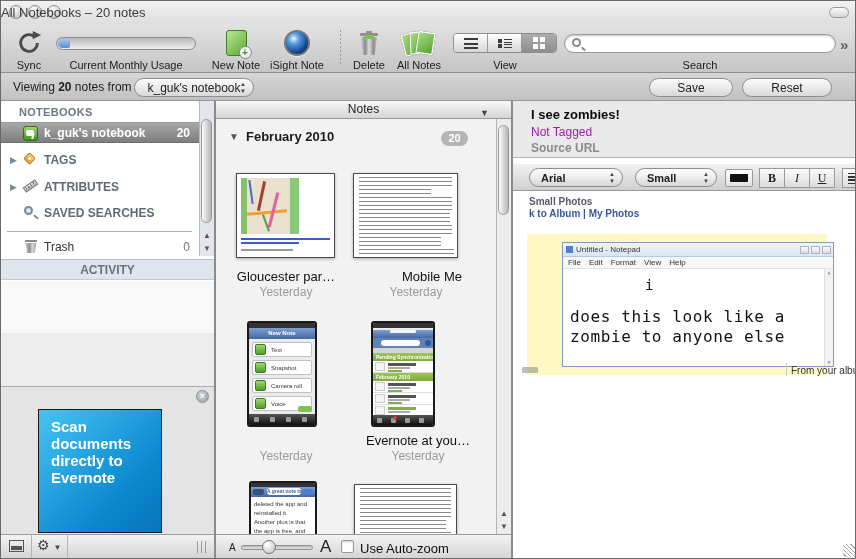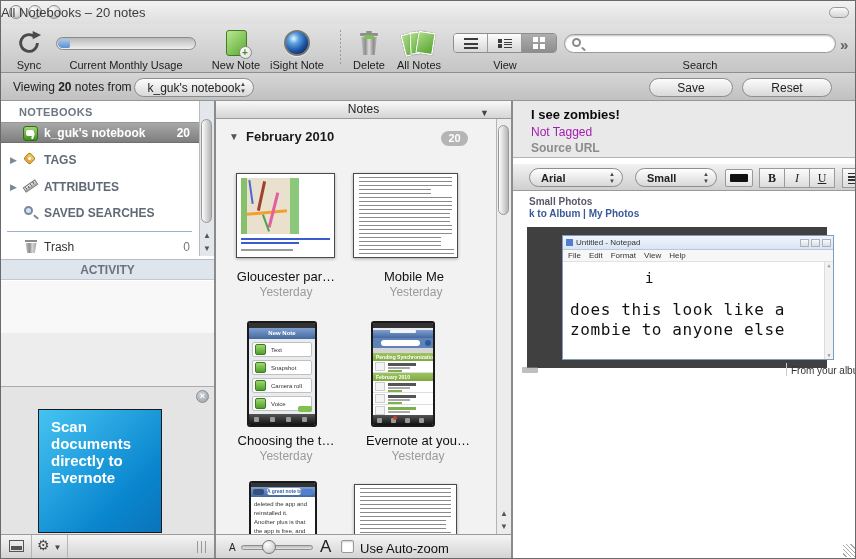--- a/index.html
+++ b/index.html
@@ -139,7 +139,7 @@
   .nv-content{position:absolute;left:0;right:0;top:90px;bottom:0;background:#fff}
   .fb-top{position:absolute;left:16px;top:5px;font-size:10px;font-weight:bold;color:#3b3b4e;opacity:.85}
   .fb-links{position:absolute;left:16px;top:17px;font-size:10px;font-weight:bold;color:#3b5998}
-  .photo-area{position:absolute;left:14px;top:36px;width:300px;height:141px;background:#404040}
+  .photo-area{position:absolute;left:14px;top:43px;width:300px;height:141px;background:#fef9c3}
   .notepad{position:absolute;left:35px;top:8px;width:272px;height:125px;border:1px solid #7f9cc0;background:#fff}
   .np-title{height:14px;background:linear-gradient(#f0f5fc,#d9e4f4);border-bottom:1px solid #b9c8de;display:flex;align-items:center}
   .np-ic{width:7px;height:7px;background:#4f7fd0;margin:0 3px}

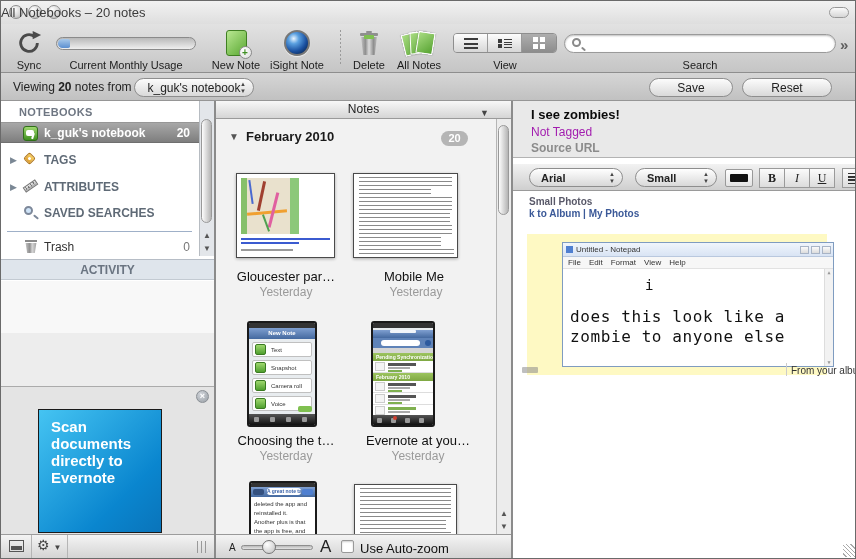--- a/index.html
+++ b/index.html
@@ -368,7 +368,7 @@
       </div>
       <div class="ntitle" style="left:6px;top:150px;width:128px">Gloucester par…</div>
       <div class="ndate" style="left:6px;top:166px;width:128px">Yesterday</div>
-      <div class="ntitle" style="left:128px;top:150px;width:140px">Mobile Me</div>
+      <div class="ntitle" style="left:146px;top:150px;width:140px">Mobile Me</div>
       <div class="ndate" style="left:130px;top:166px;width:140px">Yesterday</div>
 
       <div class="phone" style="left:31px;top:202px;width:70px;height:106px">

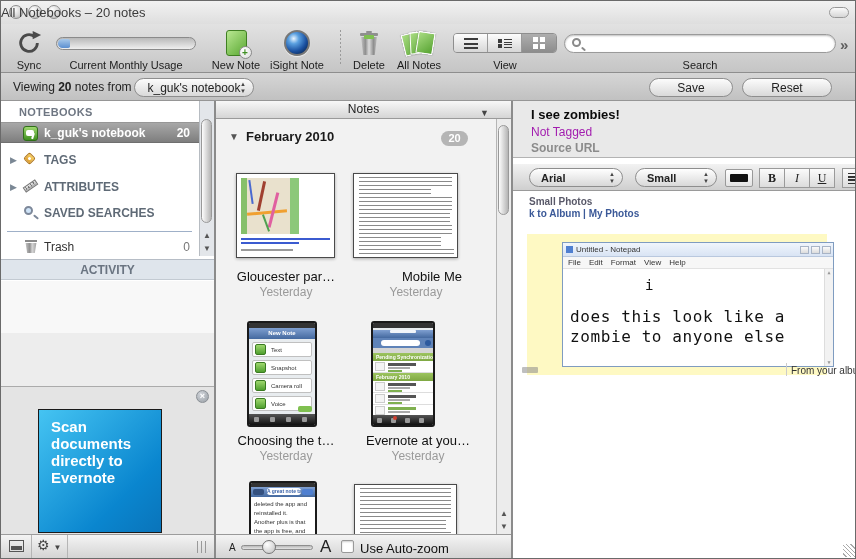--- a/index.html
+++ b/index.html
@@ -442,7 +442,6 @@
             <i style="left:20px;top:1px;width:4px;height:4px;background:#d04030;border-radius:50%"></i>
           </div>
       </div>
-      <div class="ntitle" style="left:0px;top:314px;width:140px">Choosing the t…</div>
       <div class="ndate" style="left:0px;top:330px;width:140px">Yesterday</div>
       <div class="ntitle" style="left:132px;top:314px;width:140px">Evernote at you…</div>
       <div class="ndate" style="left:132px;top:330px;width:140px">Yesterday</div>

